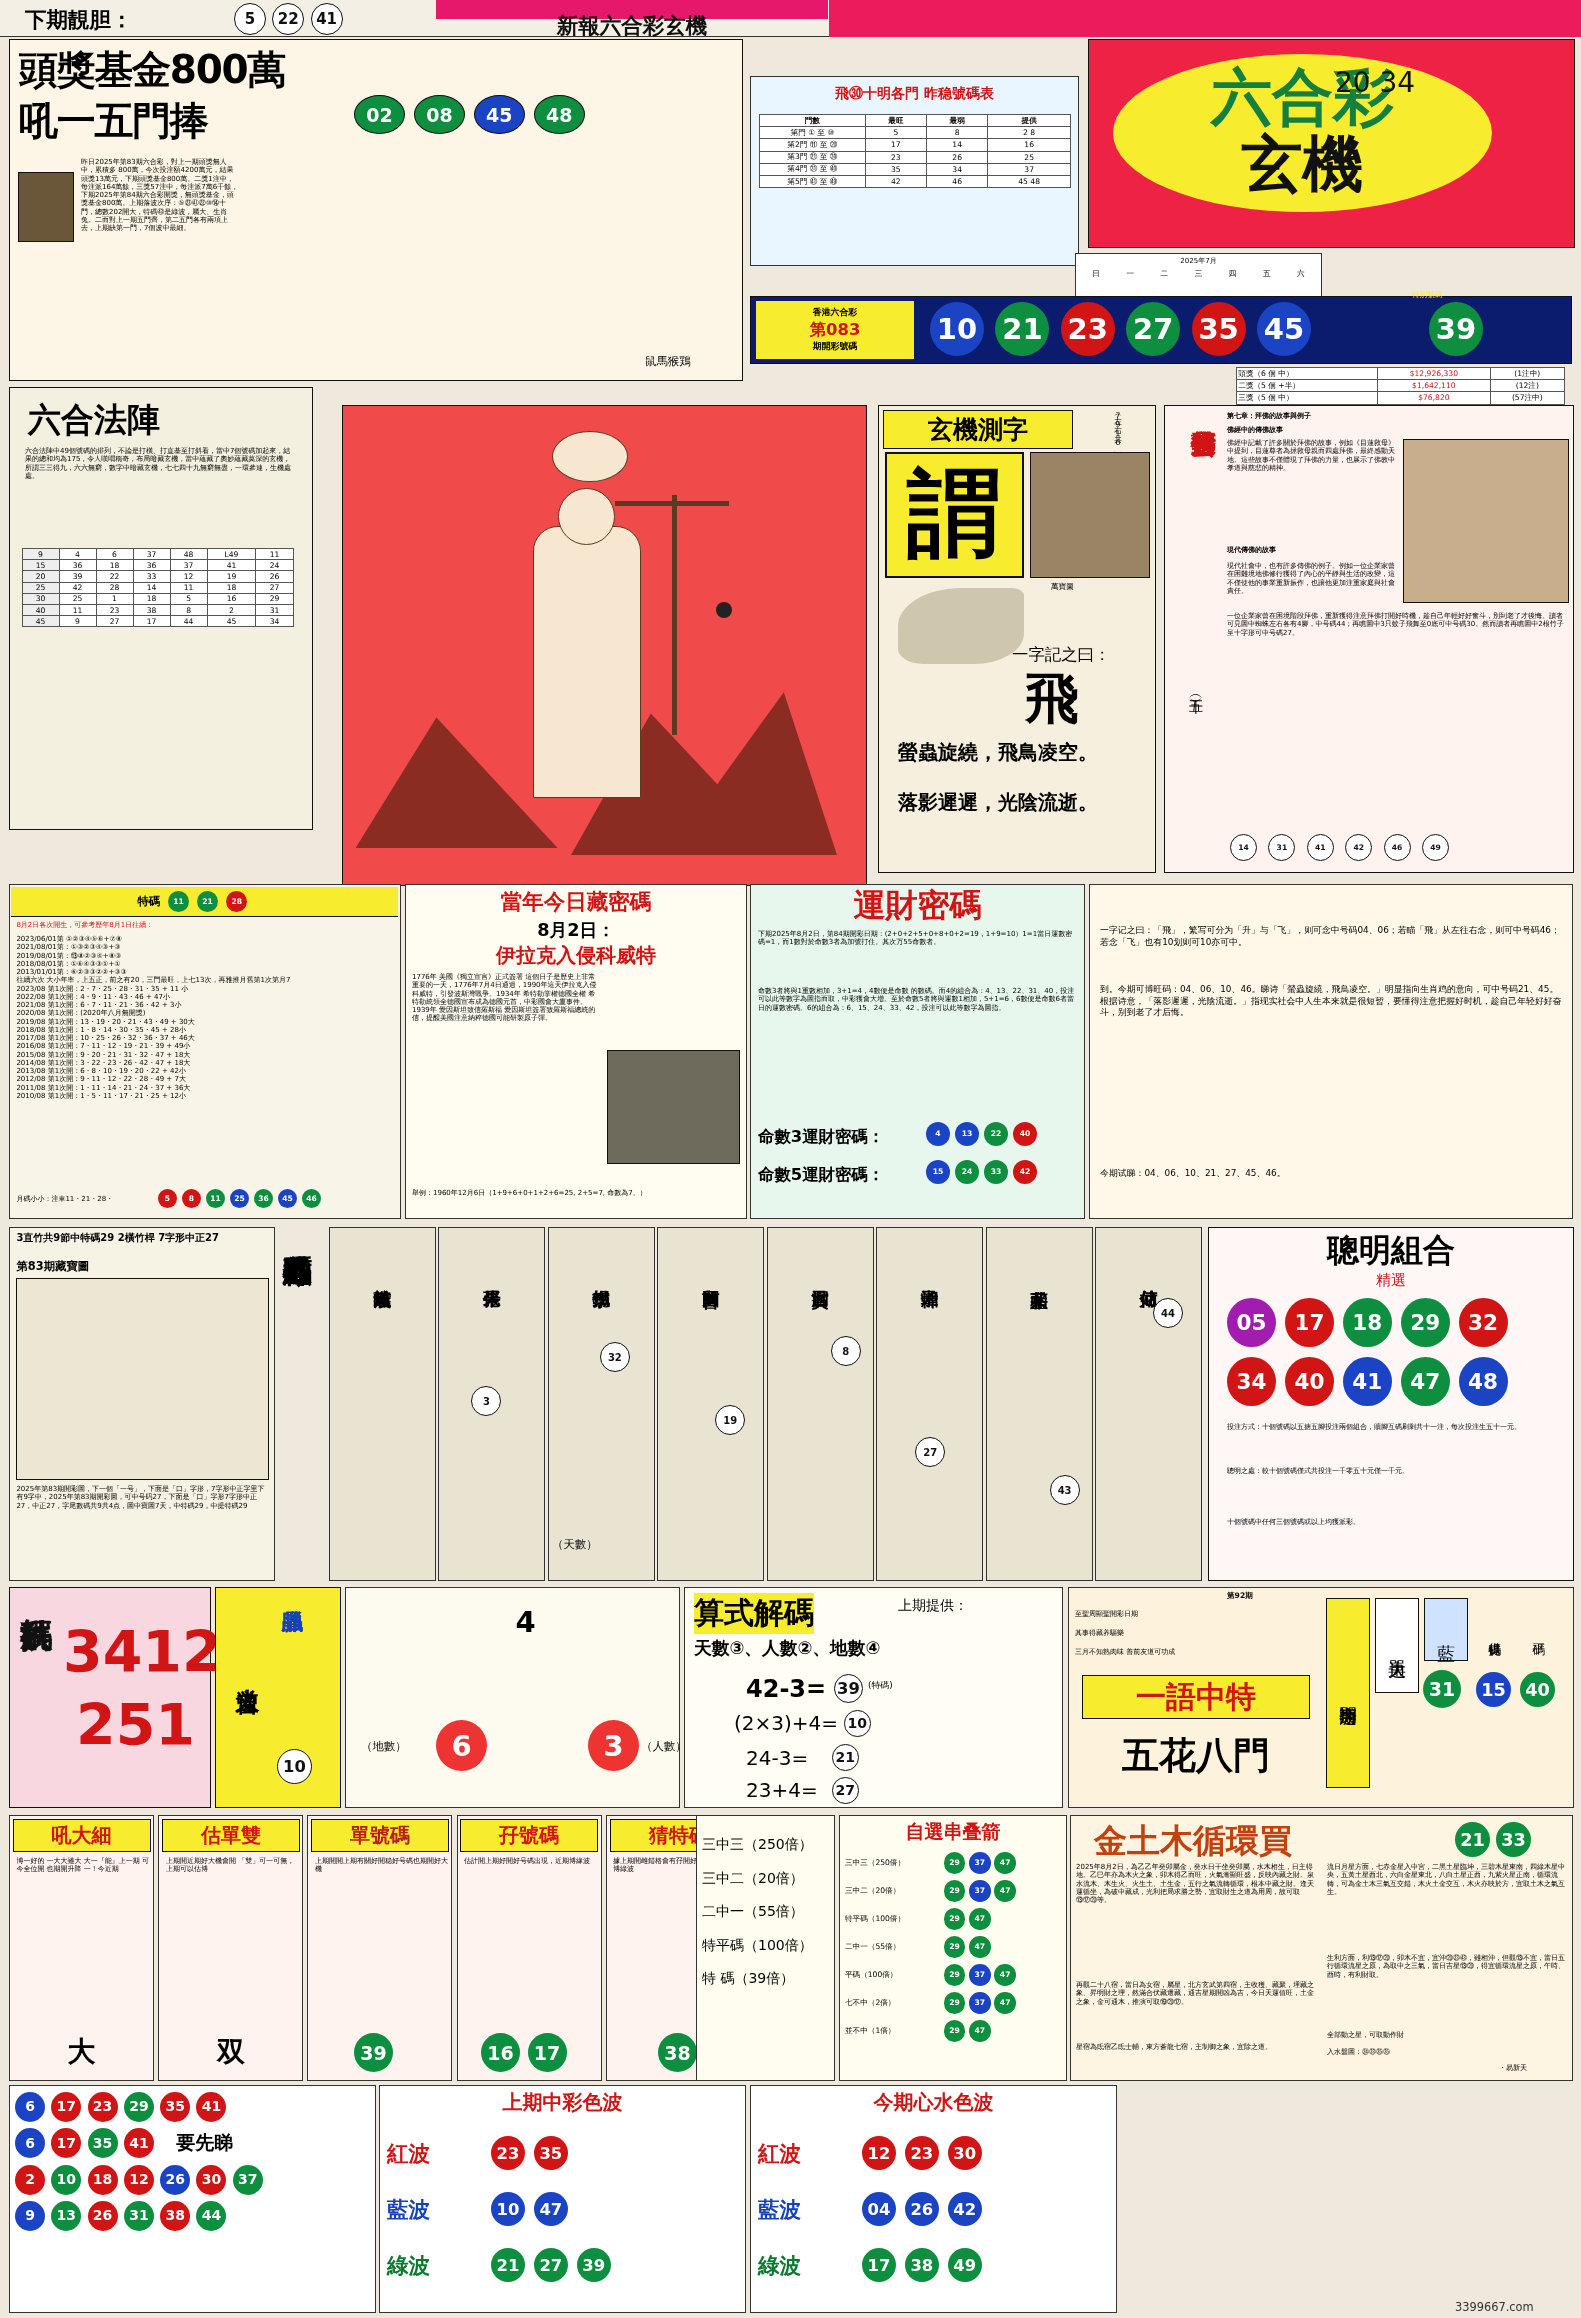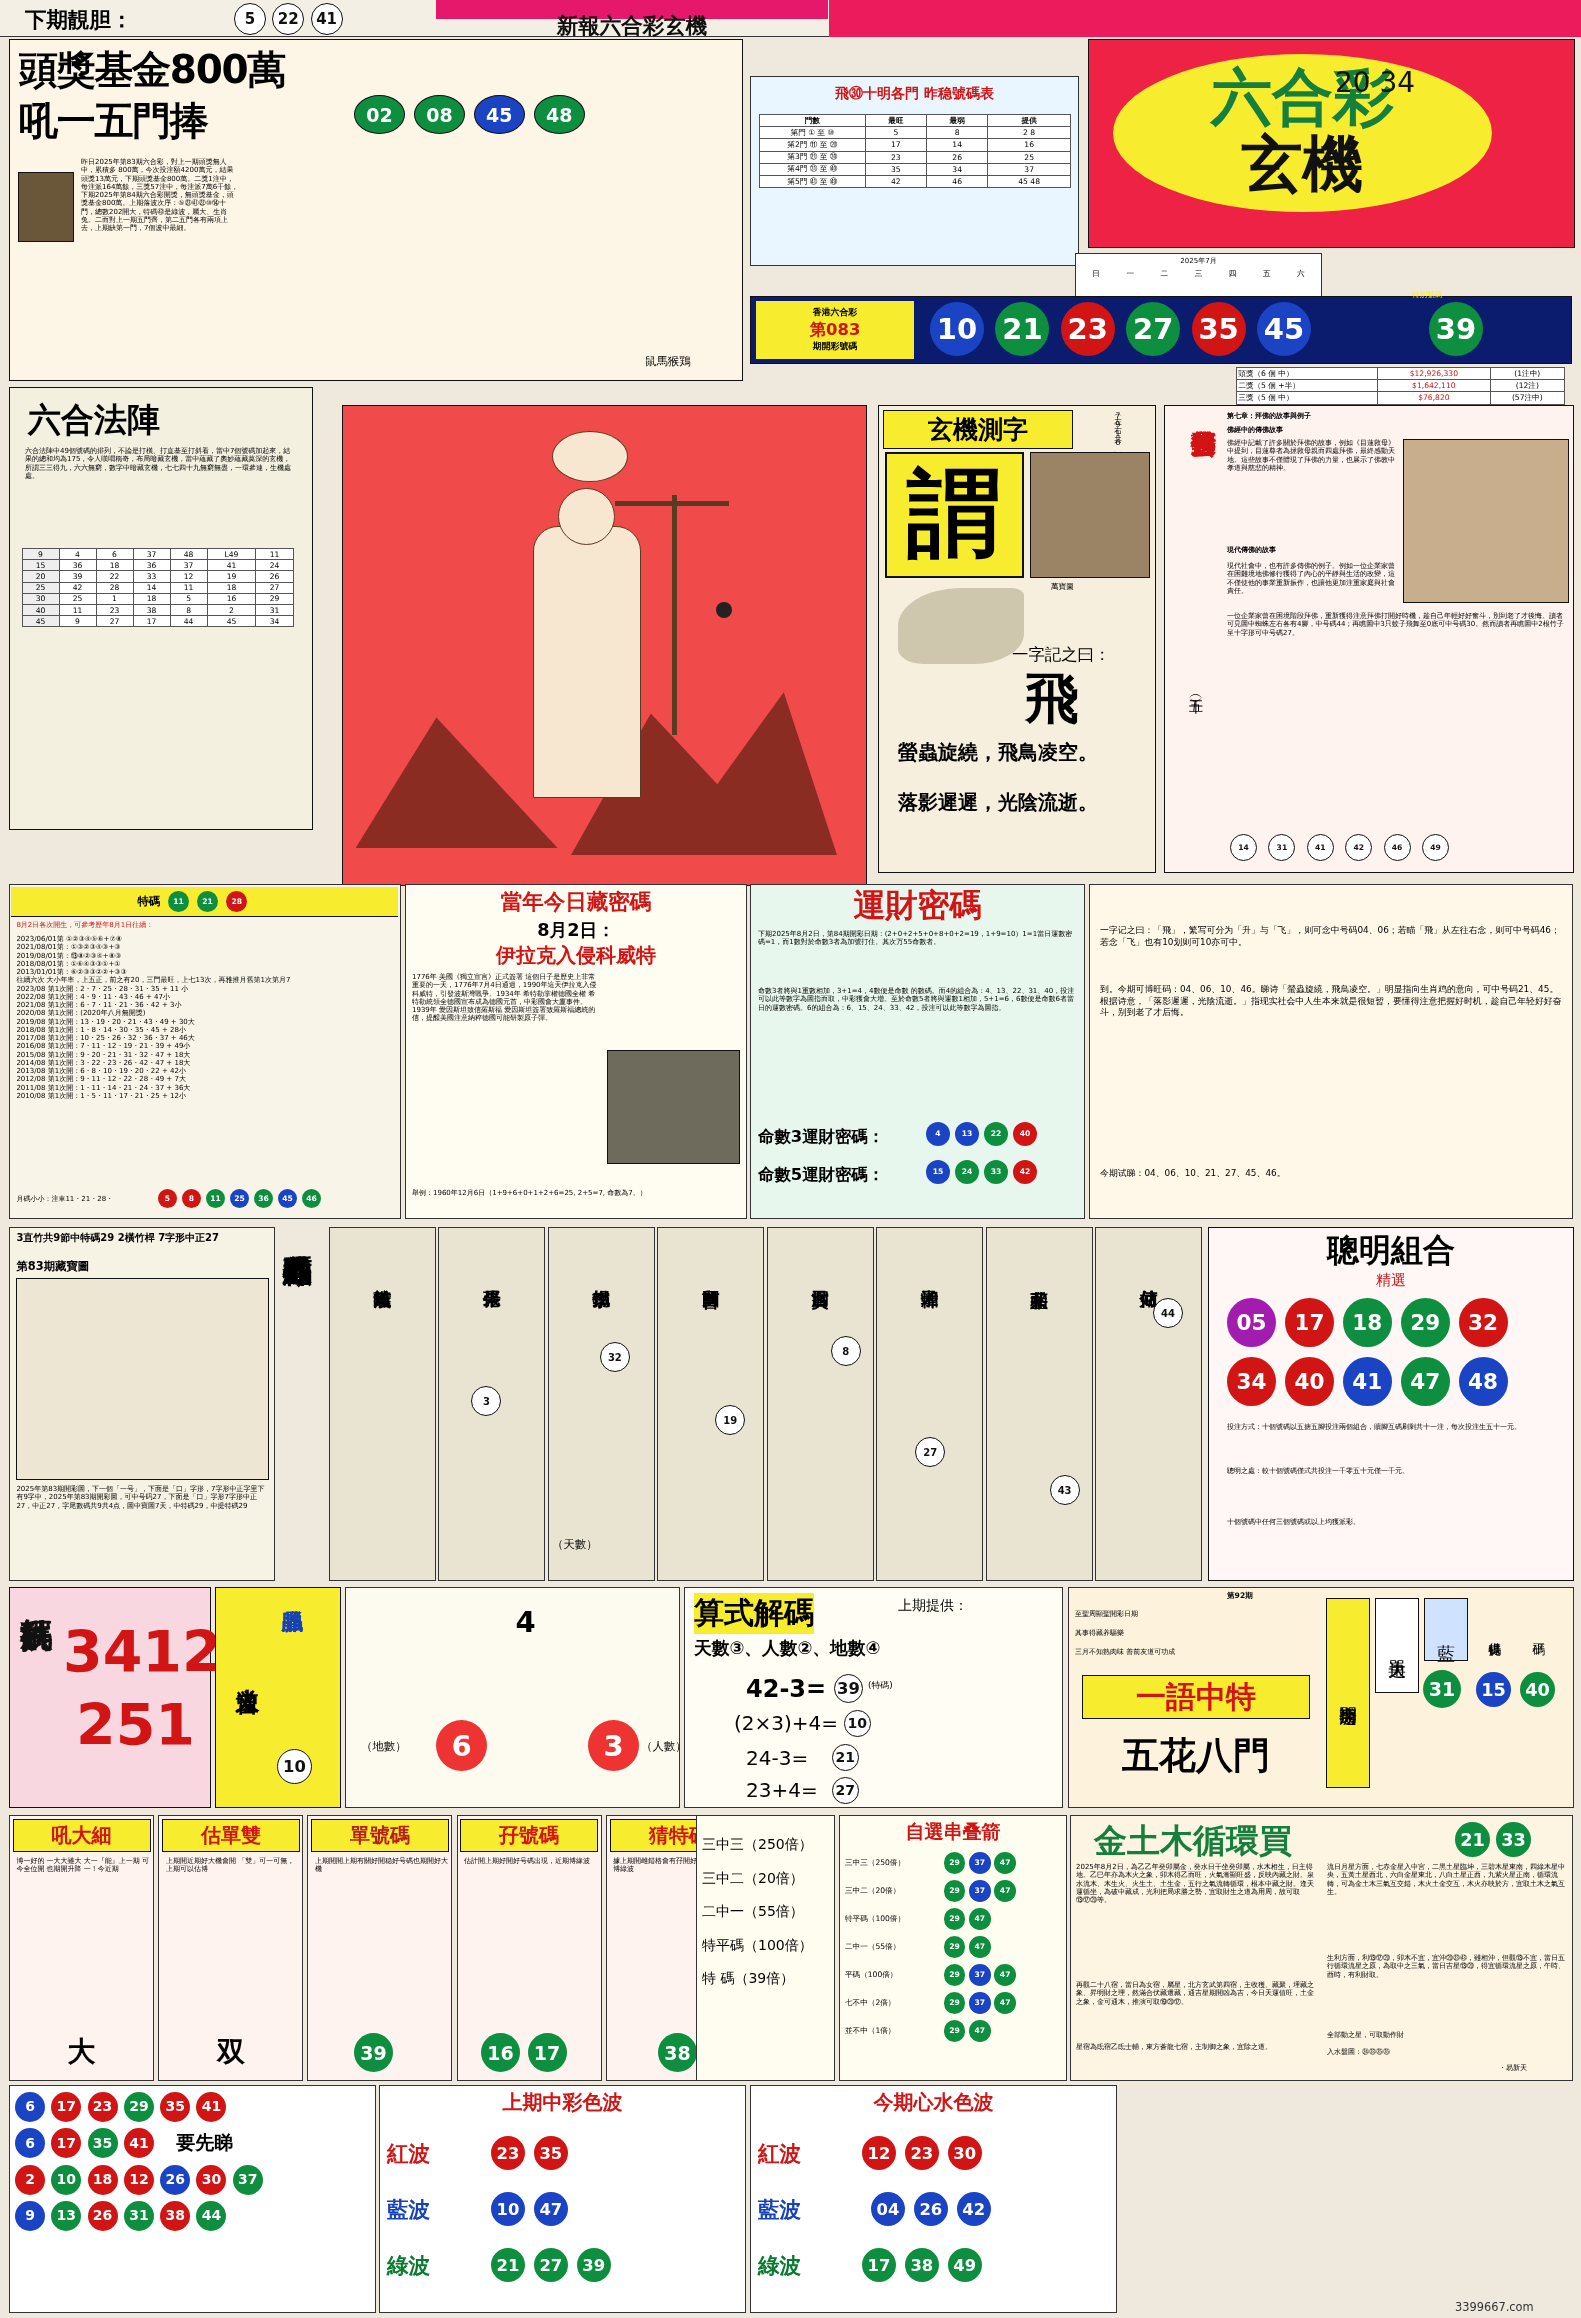--- a/index.html
+++ b/index.html
@@ -542,7 +542,7 @@
   </div>
 
   <div class="abs bd2" style="left:1070px;top:1815px;width:503px;height:266px;background:#fdf4e2;"></div>
-  <div class="abs" style="left:1094px;top:1819px;font-size:33px;font-weight:bold;color:#15803d;text-align:right;">金土木循環買</div>
+  <div class="abs" style="left:1094px;top:1819px;font-size:33px;font-weight:bold;color:#c2410c;text-align:right;">金土木循環買</div>
   <div class="abs ball" style="left:1455px;top:1822px;width:35px;height:35px;background:#0d8f3f;font-size:17.7px;">21</div>
   <div class="abs ball" style="left:1496px;top:1822px;width:35px;height:35px;background:#0d8f3f;font-size:17.7px;">33</div>
   <div class="abs tiny" style="left:1076px;top:1863px;width:240px;">2025年8月2日，為乙乙年癸卯屬金，癸水日干坐癸卯屬，水木相生，日主得地。乙巳年亦為木火之象，卯木得乙而旺，火氣漸顯旺盛，反映內藏之財。泉水流木、木生火、火生土、土生金，五行之氣流轉循環，根本中藏之財。逢天運循坐，為破中藏成，光利把局求勝之勢，宜取財生之道為用周，故可取⑬⑰⑳等。</div>

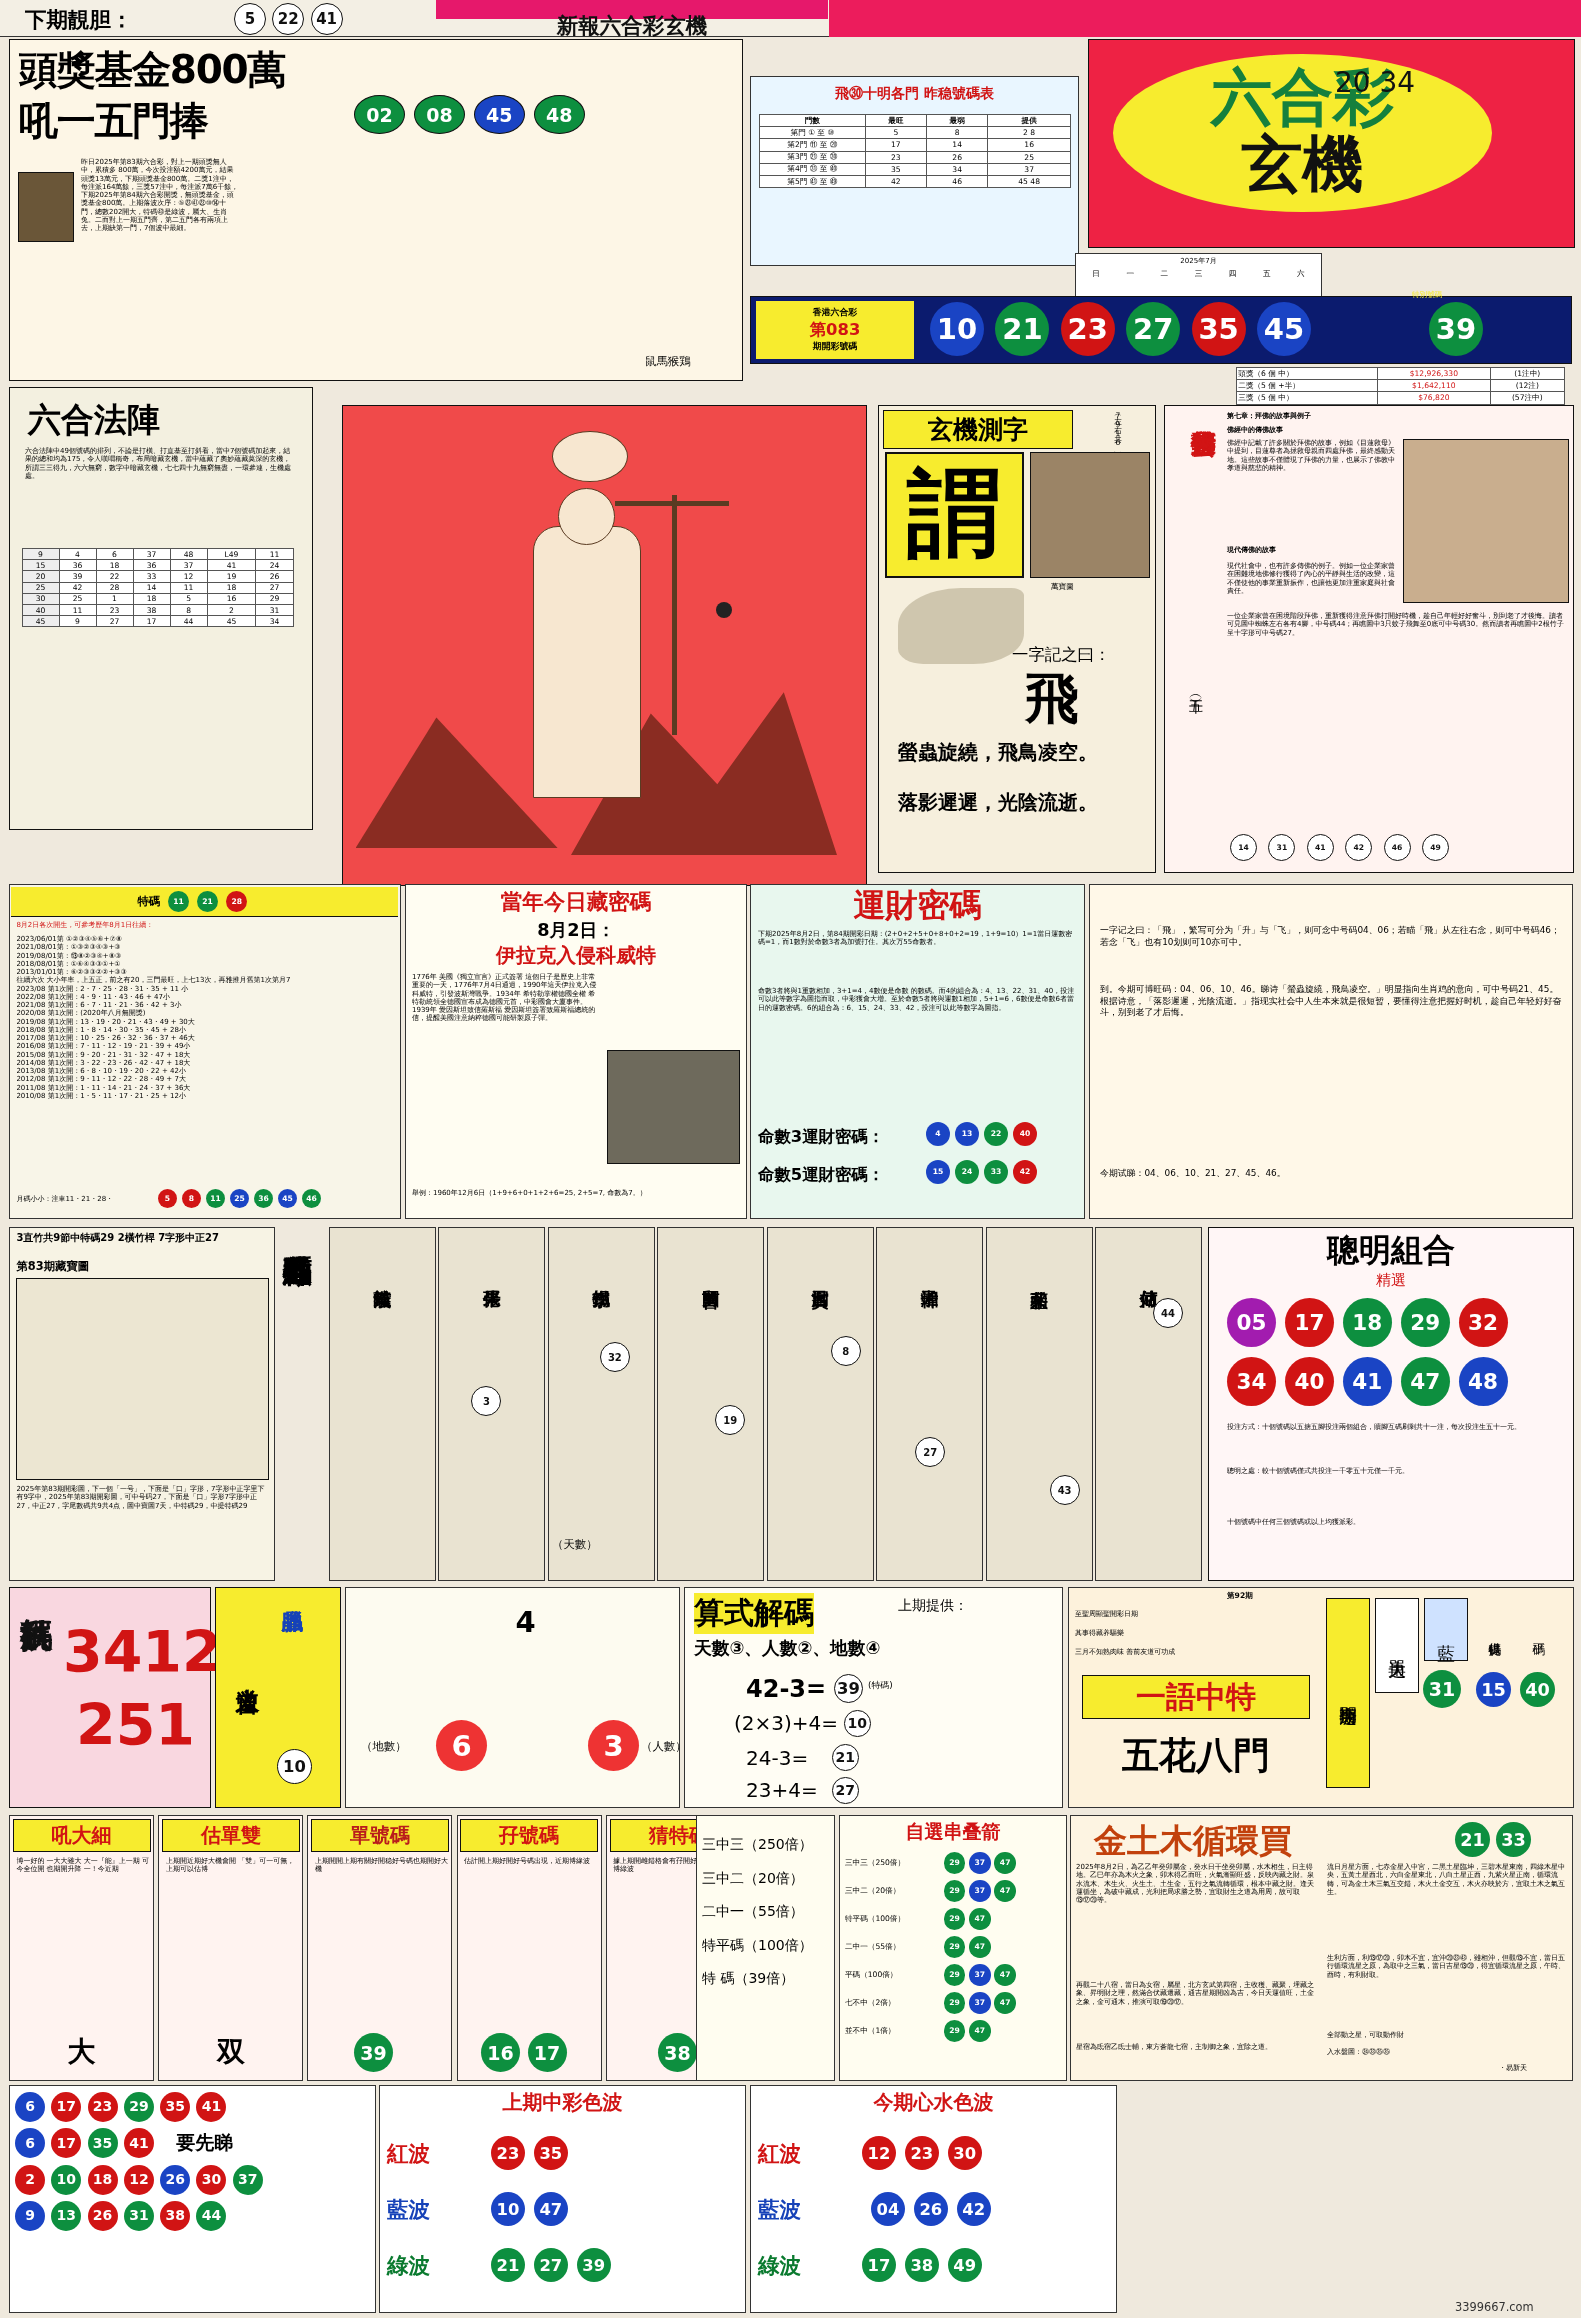--- a/index.html
+++ b/index.html
@@ -622,7 +622,7 @@
     </div>
     <div style="display:flex;align-items:center;height:56px;gap:8.9px;">
       <span class="blue" style="width:95px;font-size:21.5px;font-weight:bold;">藍波</span>
-      <span class="ball" style="width:34px;height:34px;background:#1a44c4;font-size:16.4px;margin-left:9px;">04</span>
+      <span class="ball" style="width:34px;height:34px;background:#1a44c4;font-size:16.4px;">04</span>
       <span class="ball" style="width:34px;height:34px;background:#1a44c4;font-size:16.4px;">26</span>
       <span class="ball" style="width:34px;height:34px;background:#1a44c4;font-size:16.4px;">42</span>
     </div>

